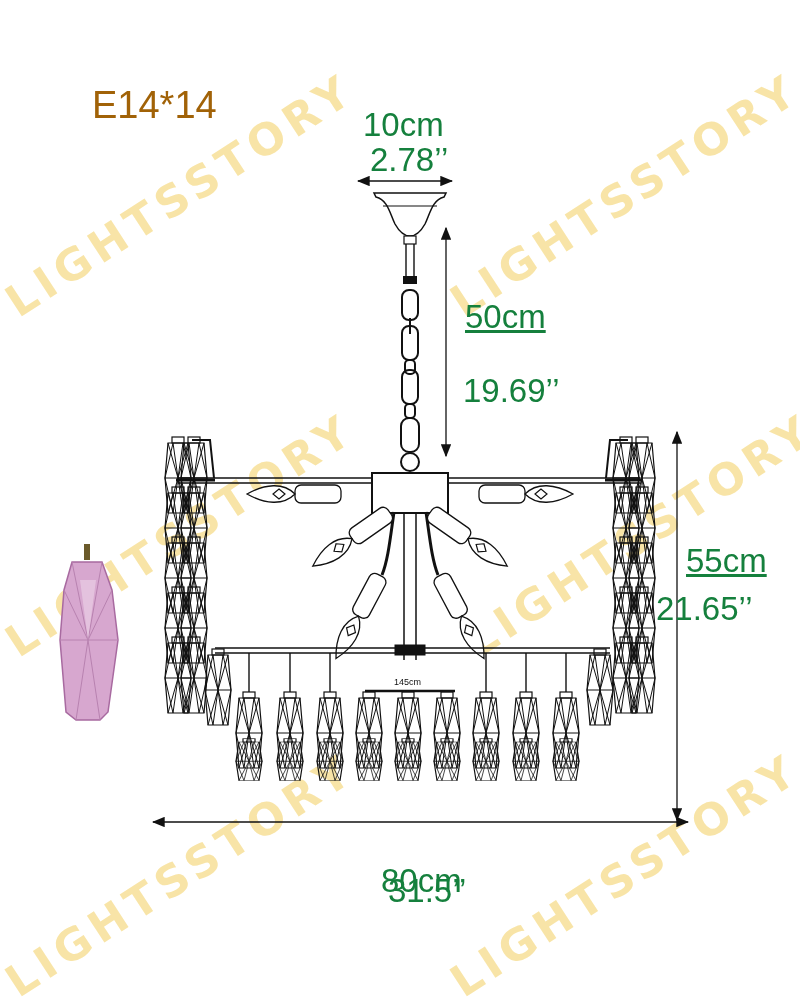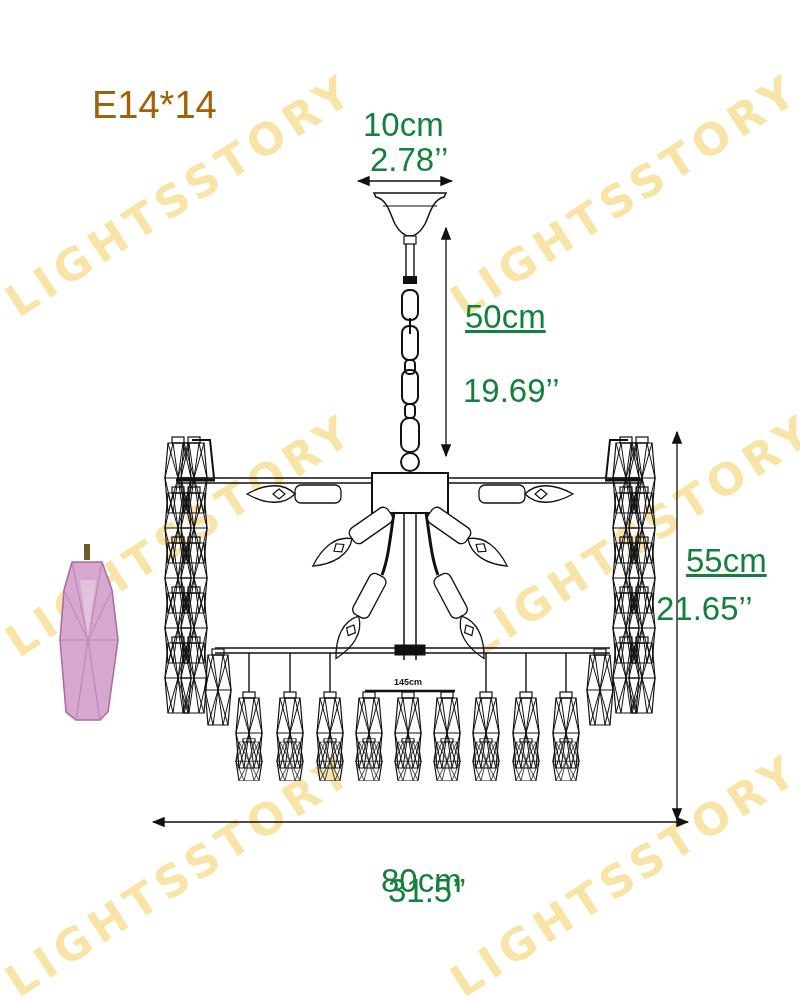--- a/index.html
+++ b/index.html
@@ -13,7 +13,7 @@
            font-family: "Liberation Sans", "DejaVu Sans", sans-serif; white-space: nowrap; }
   .spec { position: absolute; left: 92px; top: 84px; font-size: 38px; color: #a16207;
           font-family: "Liberation Sans", "DejaVu Sans", sans-serif; }
-  .tiny { position: absolute; left: 394px; top: 677px; font-size: 9px; font-weight: bold;
+  .tiny { position: absolute; left: 394px; top: 677px; font-size: 9px; font-weight: normal;
           color: #111; font-family: "Liberation Sans", sans-serif; }
 </style>
 </head>

